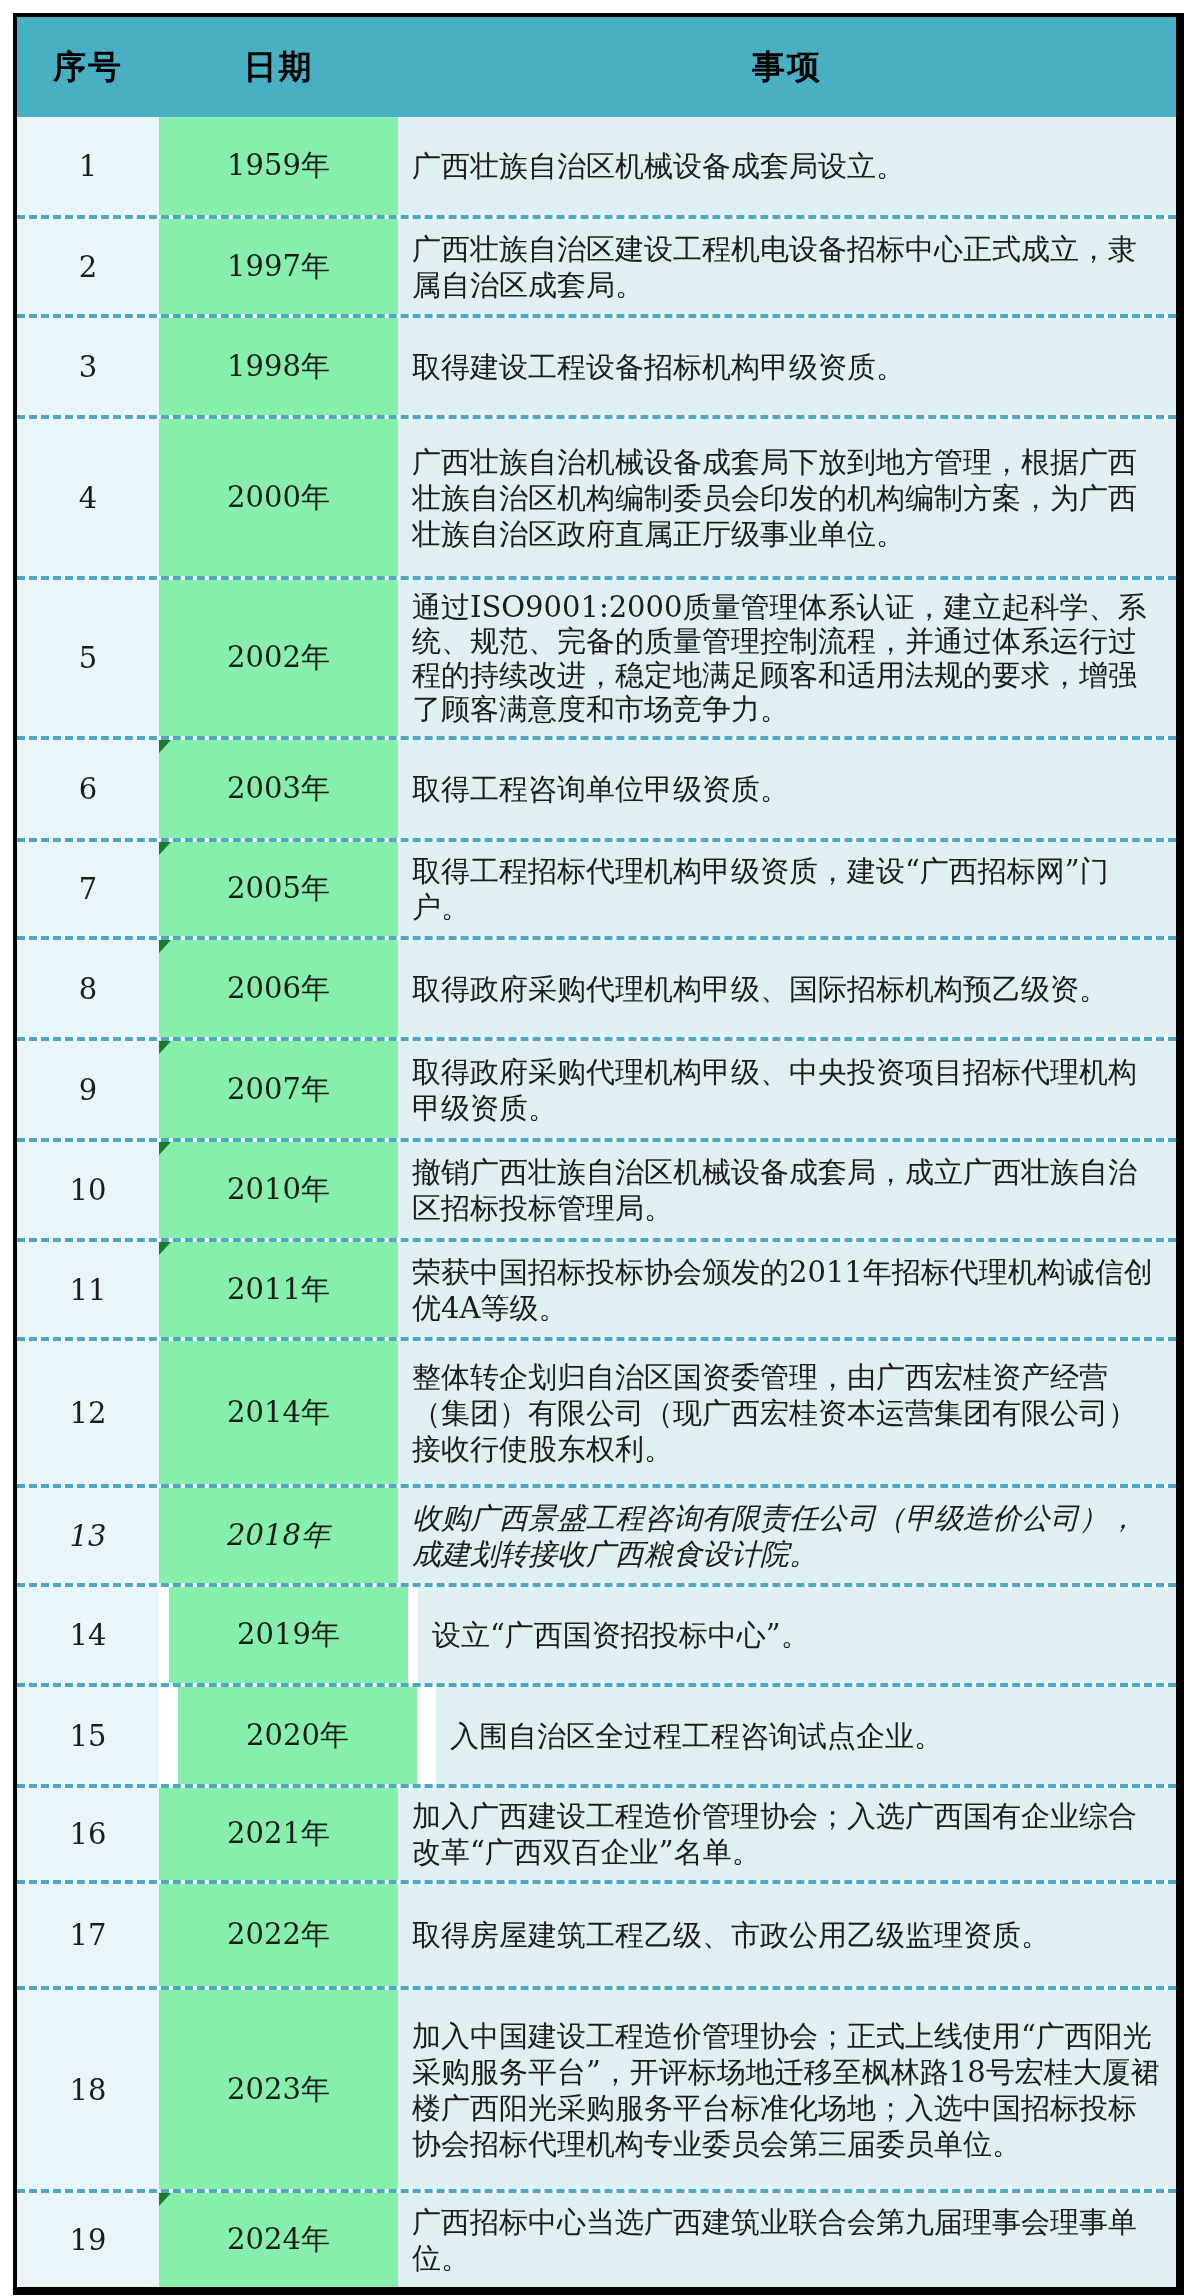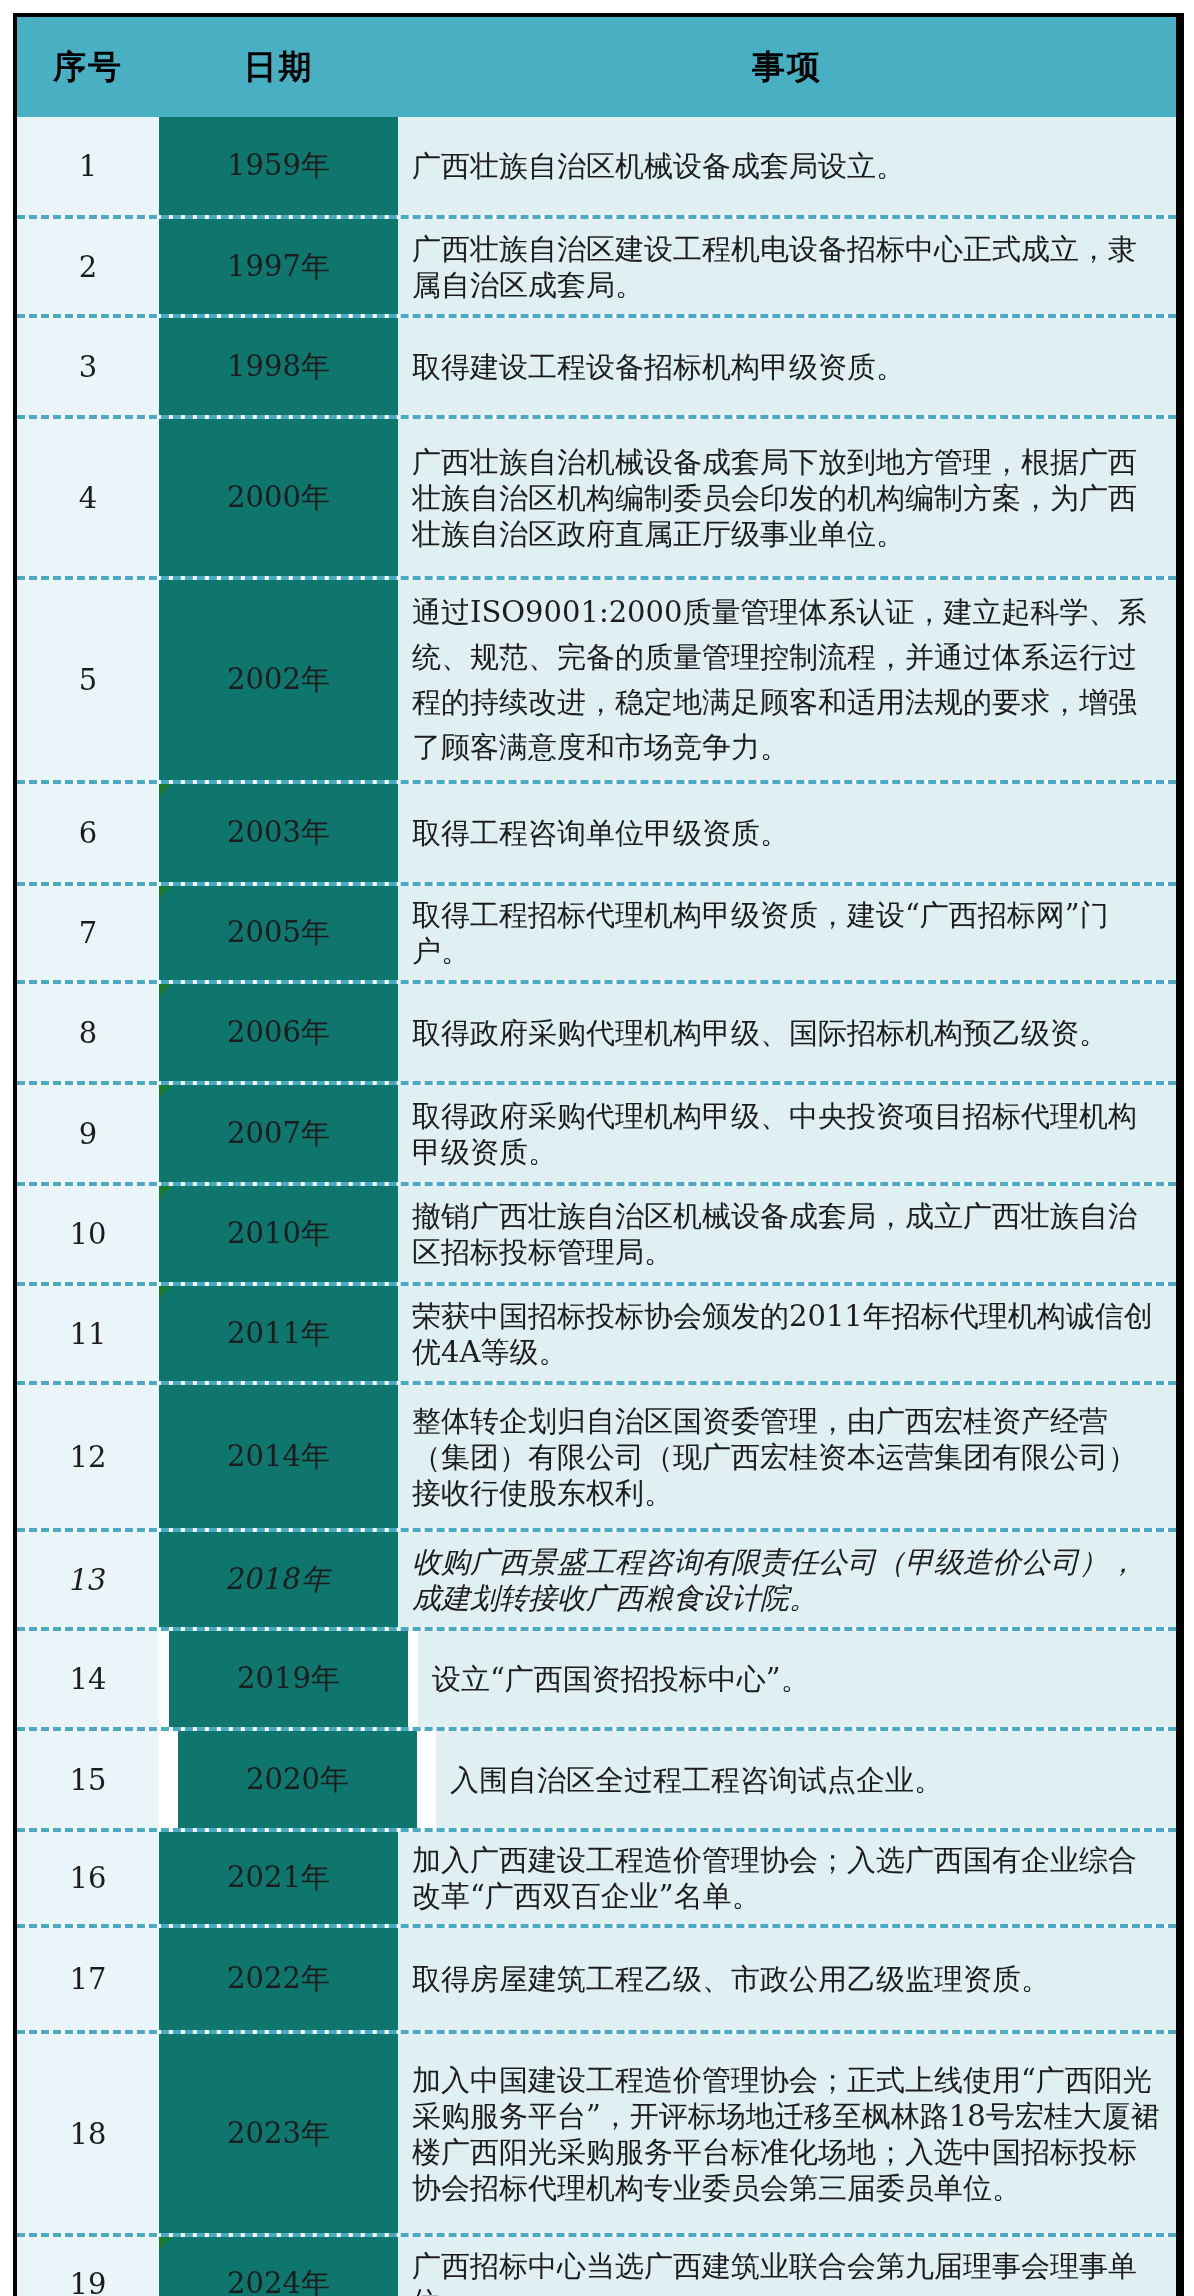--- a/index.html
+++ b/index.html
@@ -65,7 +65,7 @@
     font-size:29px;
   }
   .date-cell{
-    background:#0f766e;justify-content:center;
+    background:#86efac;justify-content:center;
     font-size:29px;position:relative;
   }
   .event-cell{

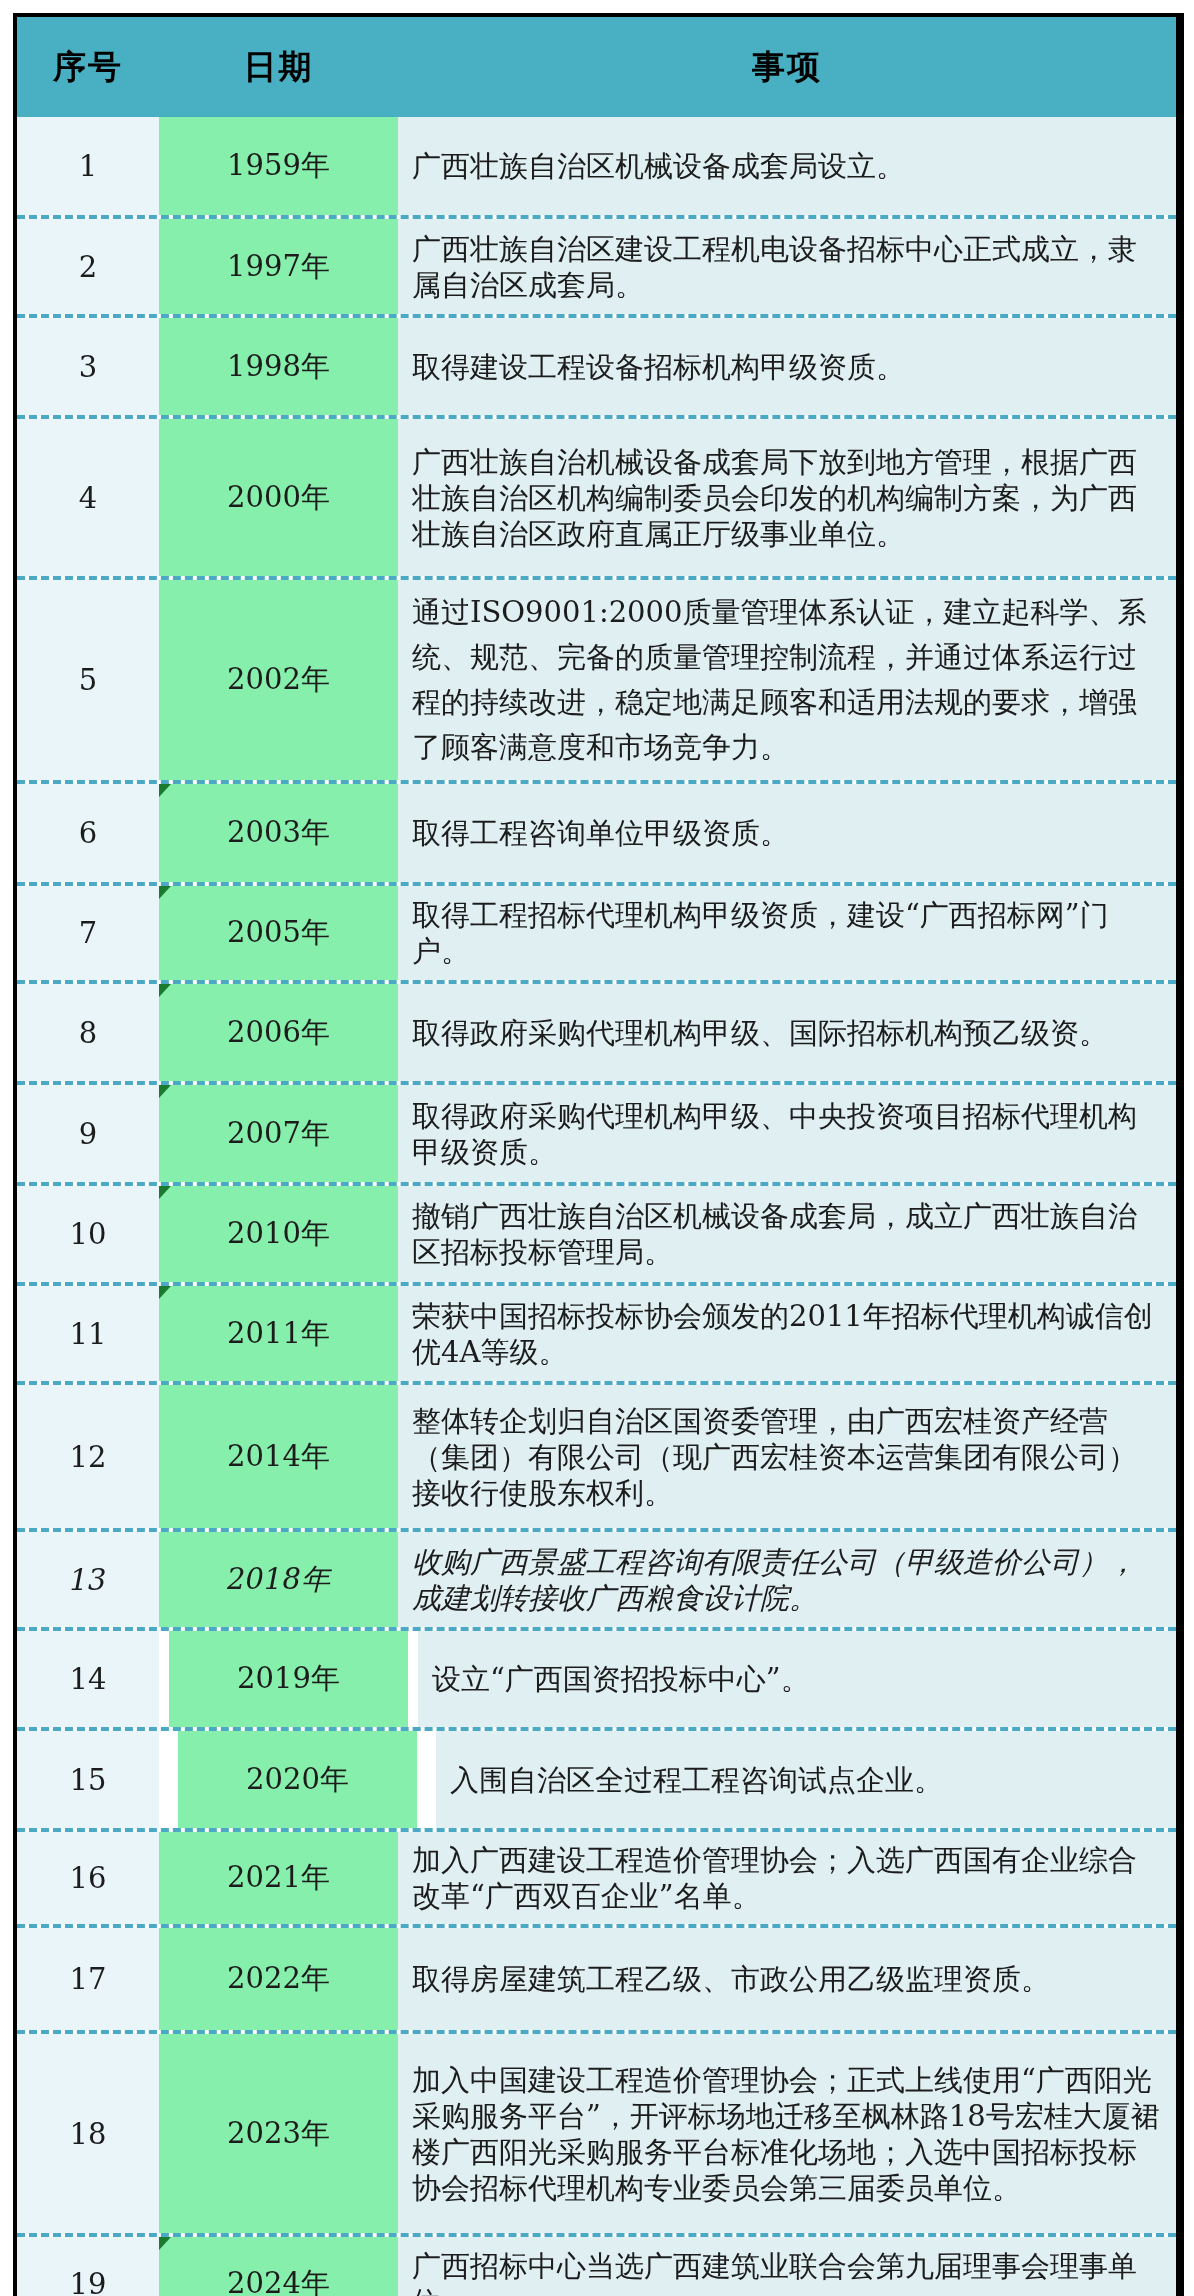--- a/index.html
+++ b/index.html
@@ -44,7 +44,7 @@
   .row:nth-child(3){min-height:101px;}
   .row:nth-child(4){min-height:161px;}
   .row:nth-child(5){min-height:154px;}
-  .row:nth-child(5) .event-text{line-height:45px;}
+  .row:nth-child(5) .event-text{line-height:34px;}
   .row:nth-child(6){min-height:102px;}
   .row:nth-child(7){min-height:98px;}
   .row:nth-child(8){min-height:101px;}

